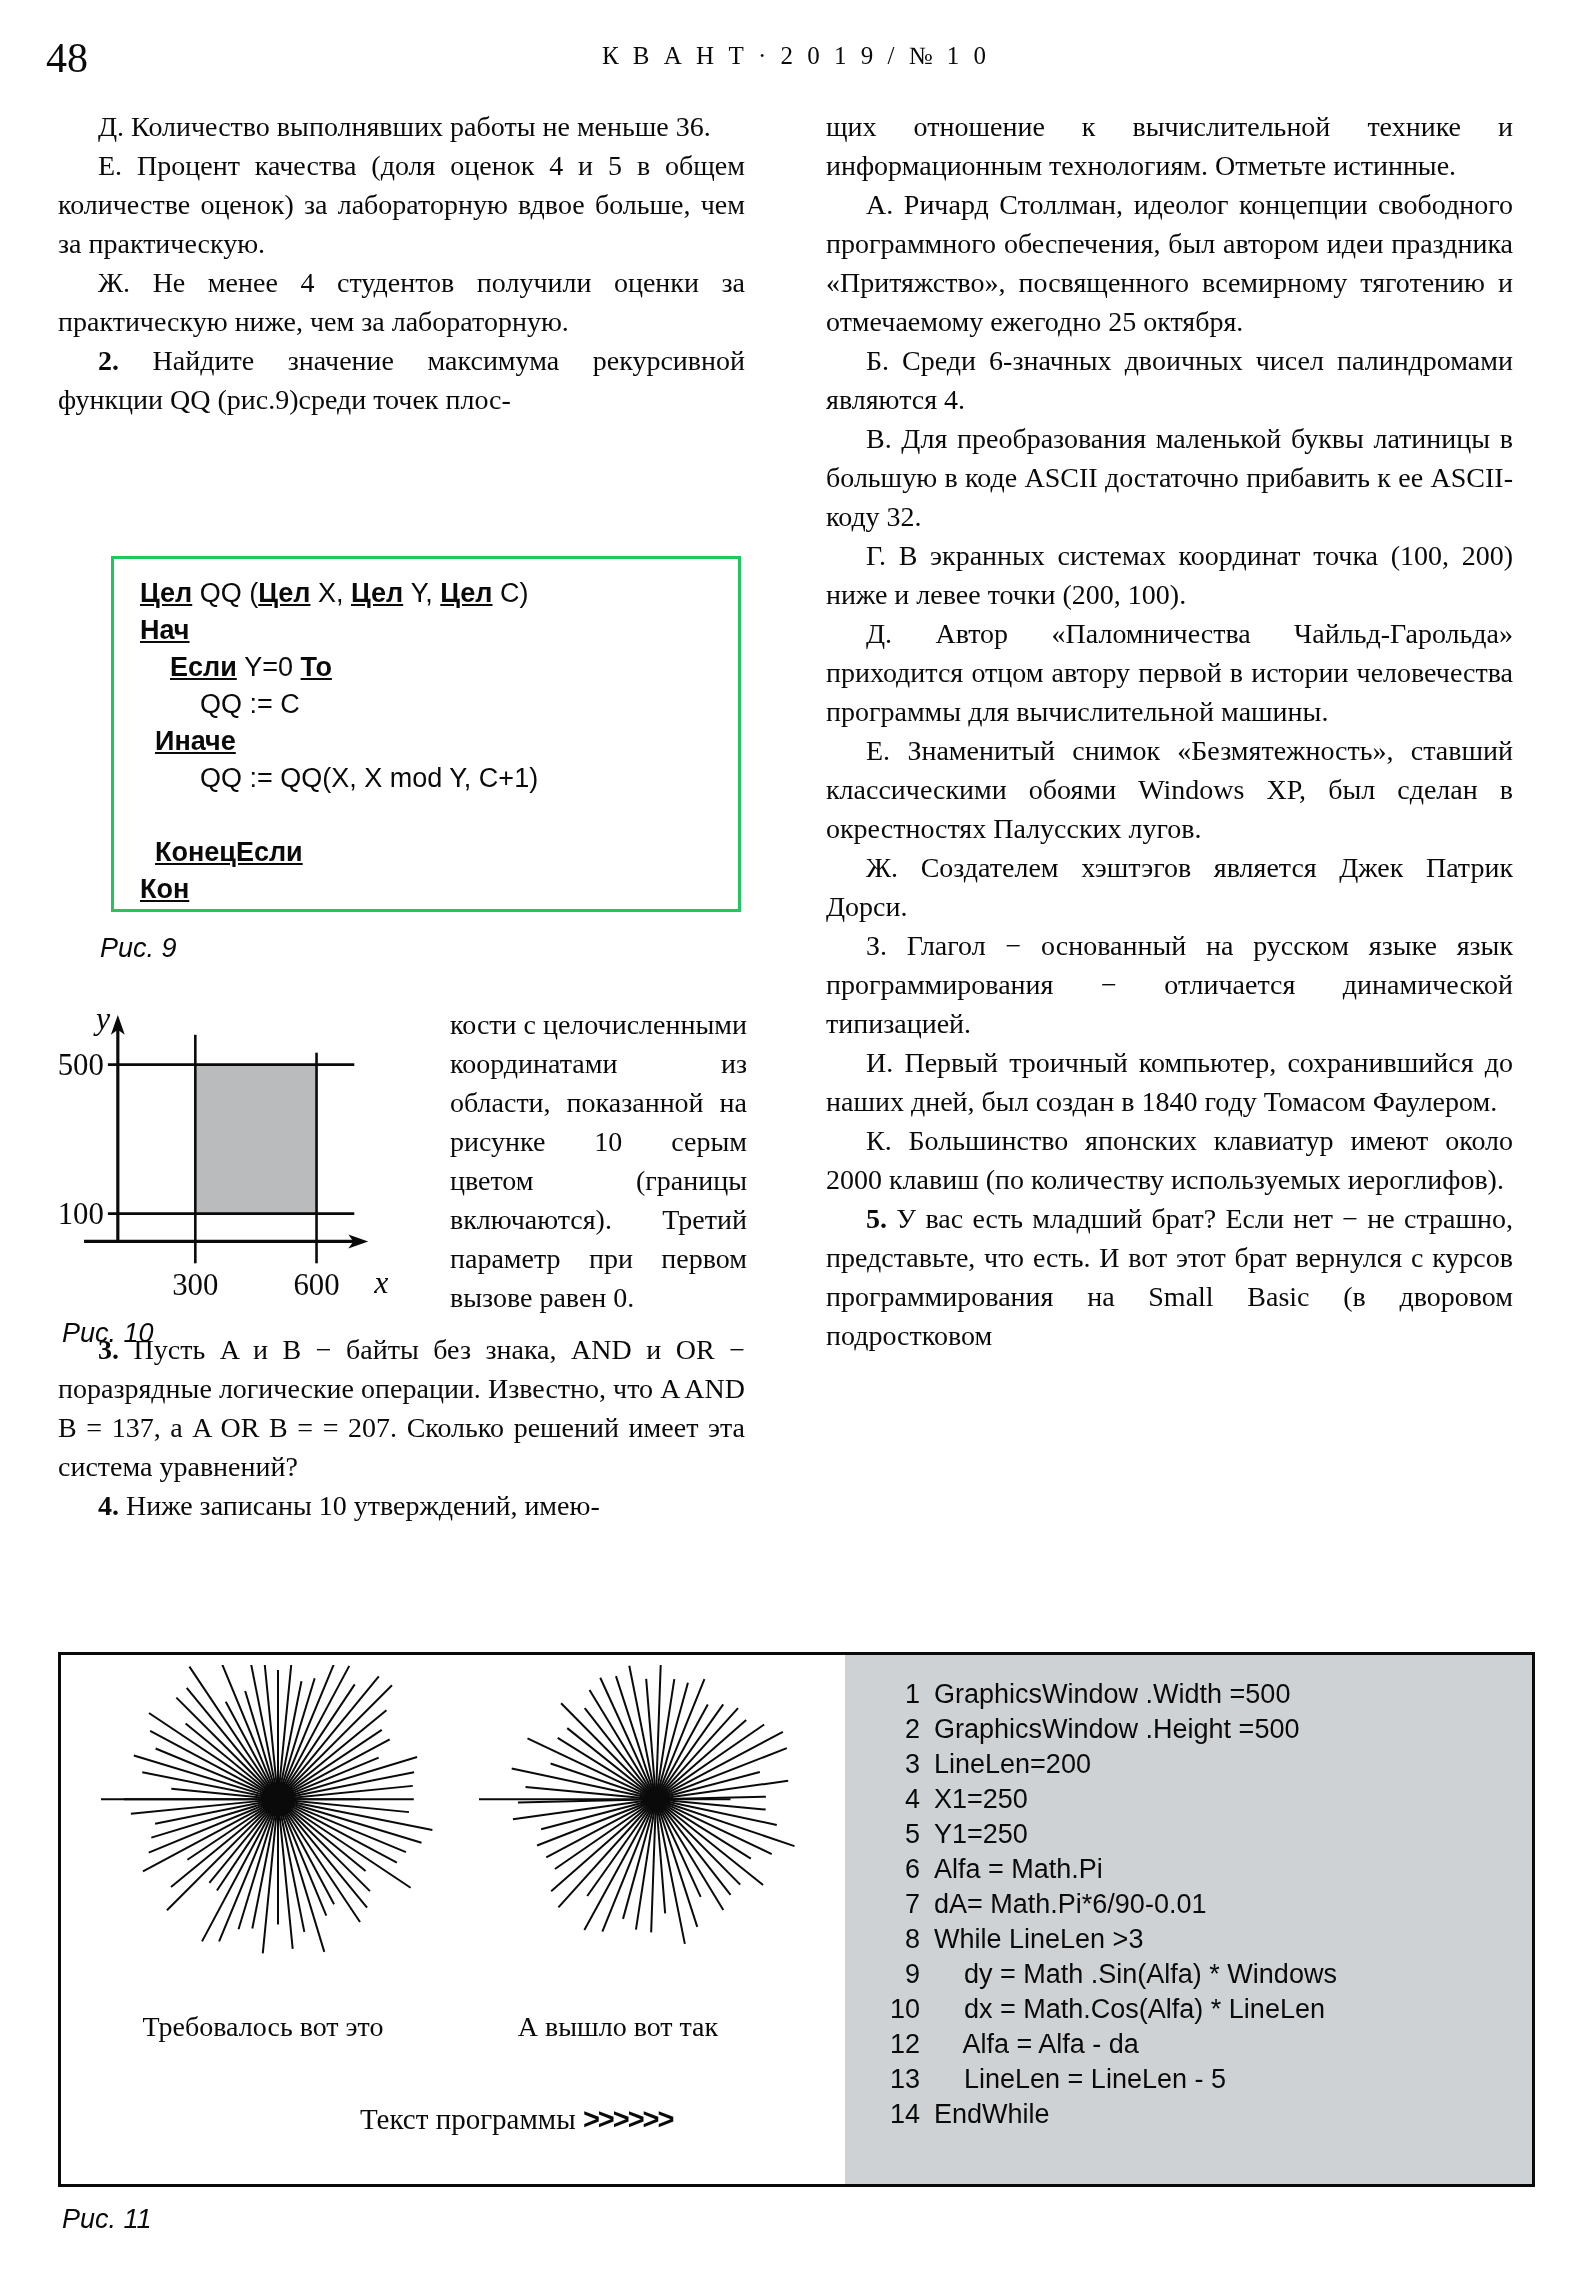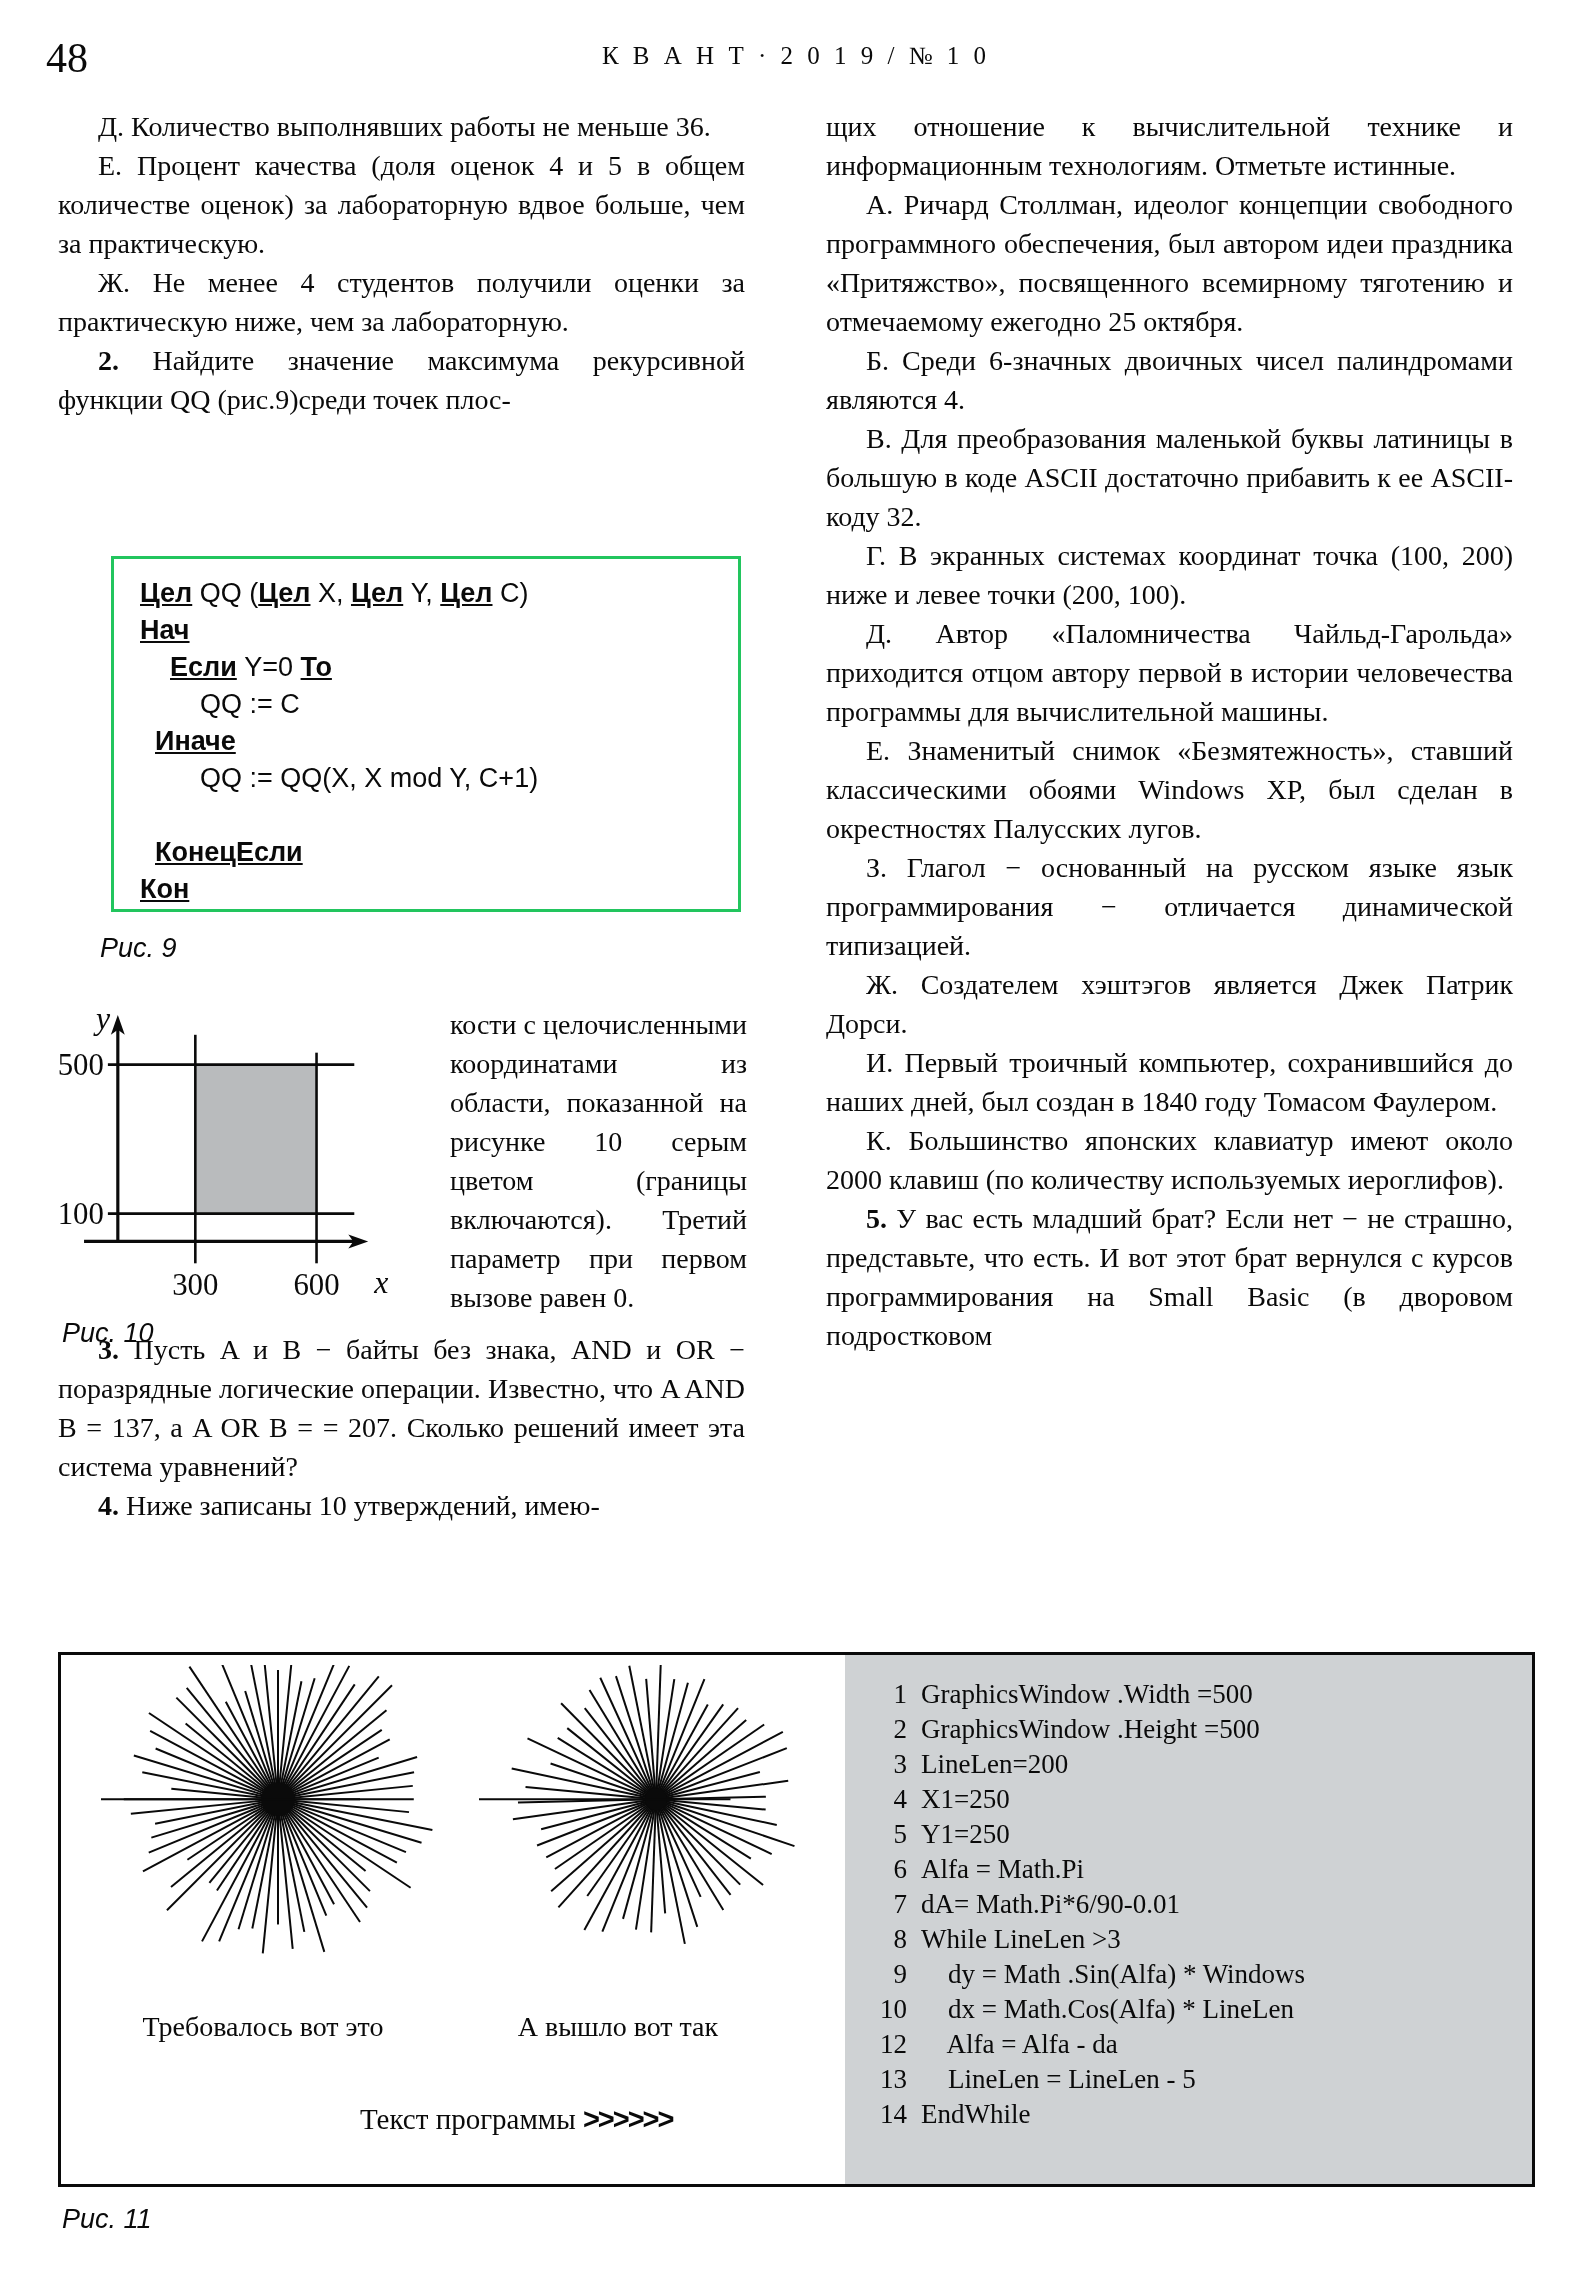--- a/index.html
+++ b/index.html
@@ -246,8 +246,8 @@
       <p>Г. В экранных системах координат точка (100, 200) ниже и левее точки (200, 100).</p>
       <p>Д. Автор «Паломничества Чайльд-Гарольда» приходится отцом автору первой в истории человечества программы для вычислительной машины.</p>
       <p>Е. Знаменитый снимок «Безмятежность», ставший классическими обоями Windows XP, был сделан в окрестностях Палусских лугов.</p>
+      <p>Ж. Создателем хэштэгов является Джек Патрик Дорси.</p>
       <p>З. Глагол − основанный на русском языке язык программирования − отличается динамической типизацией.</p>
-      <p>Ж. Создателем хэштэгов является Джек Патрик Дорси.</p>
       <p>И. Первый троичный компьютер, сохранившийся до наших дней, был создан в 1840 году Томасом Фаулером.</p>
       <p>К. Большинство японских клавиатур имеют около 2000 клавиш (по количеству используемых иероглифов).</p>
       <p><b class="num">5. </b>У вас есть младший брат? Если нет − не страшно, представьте, что есть. И вот этот брат вернулся с курсов программирования на Small Basic (в дворовом подростковом</p>

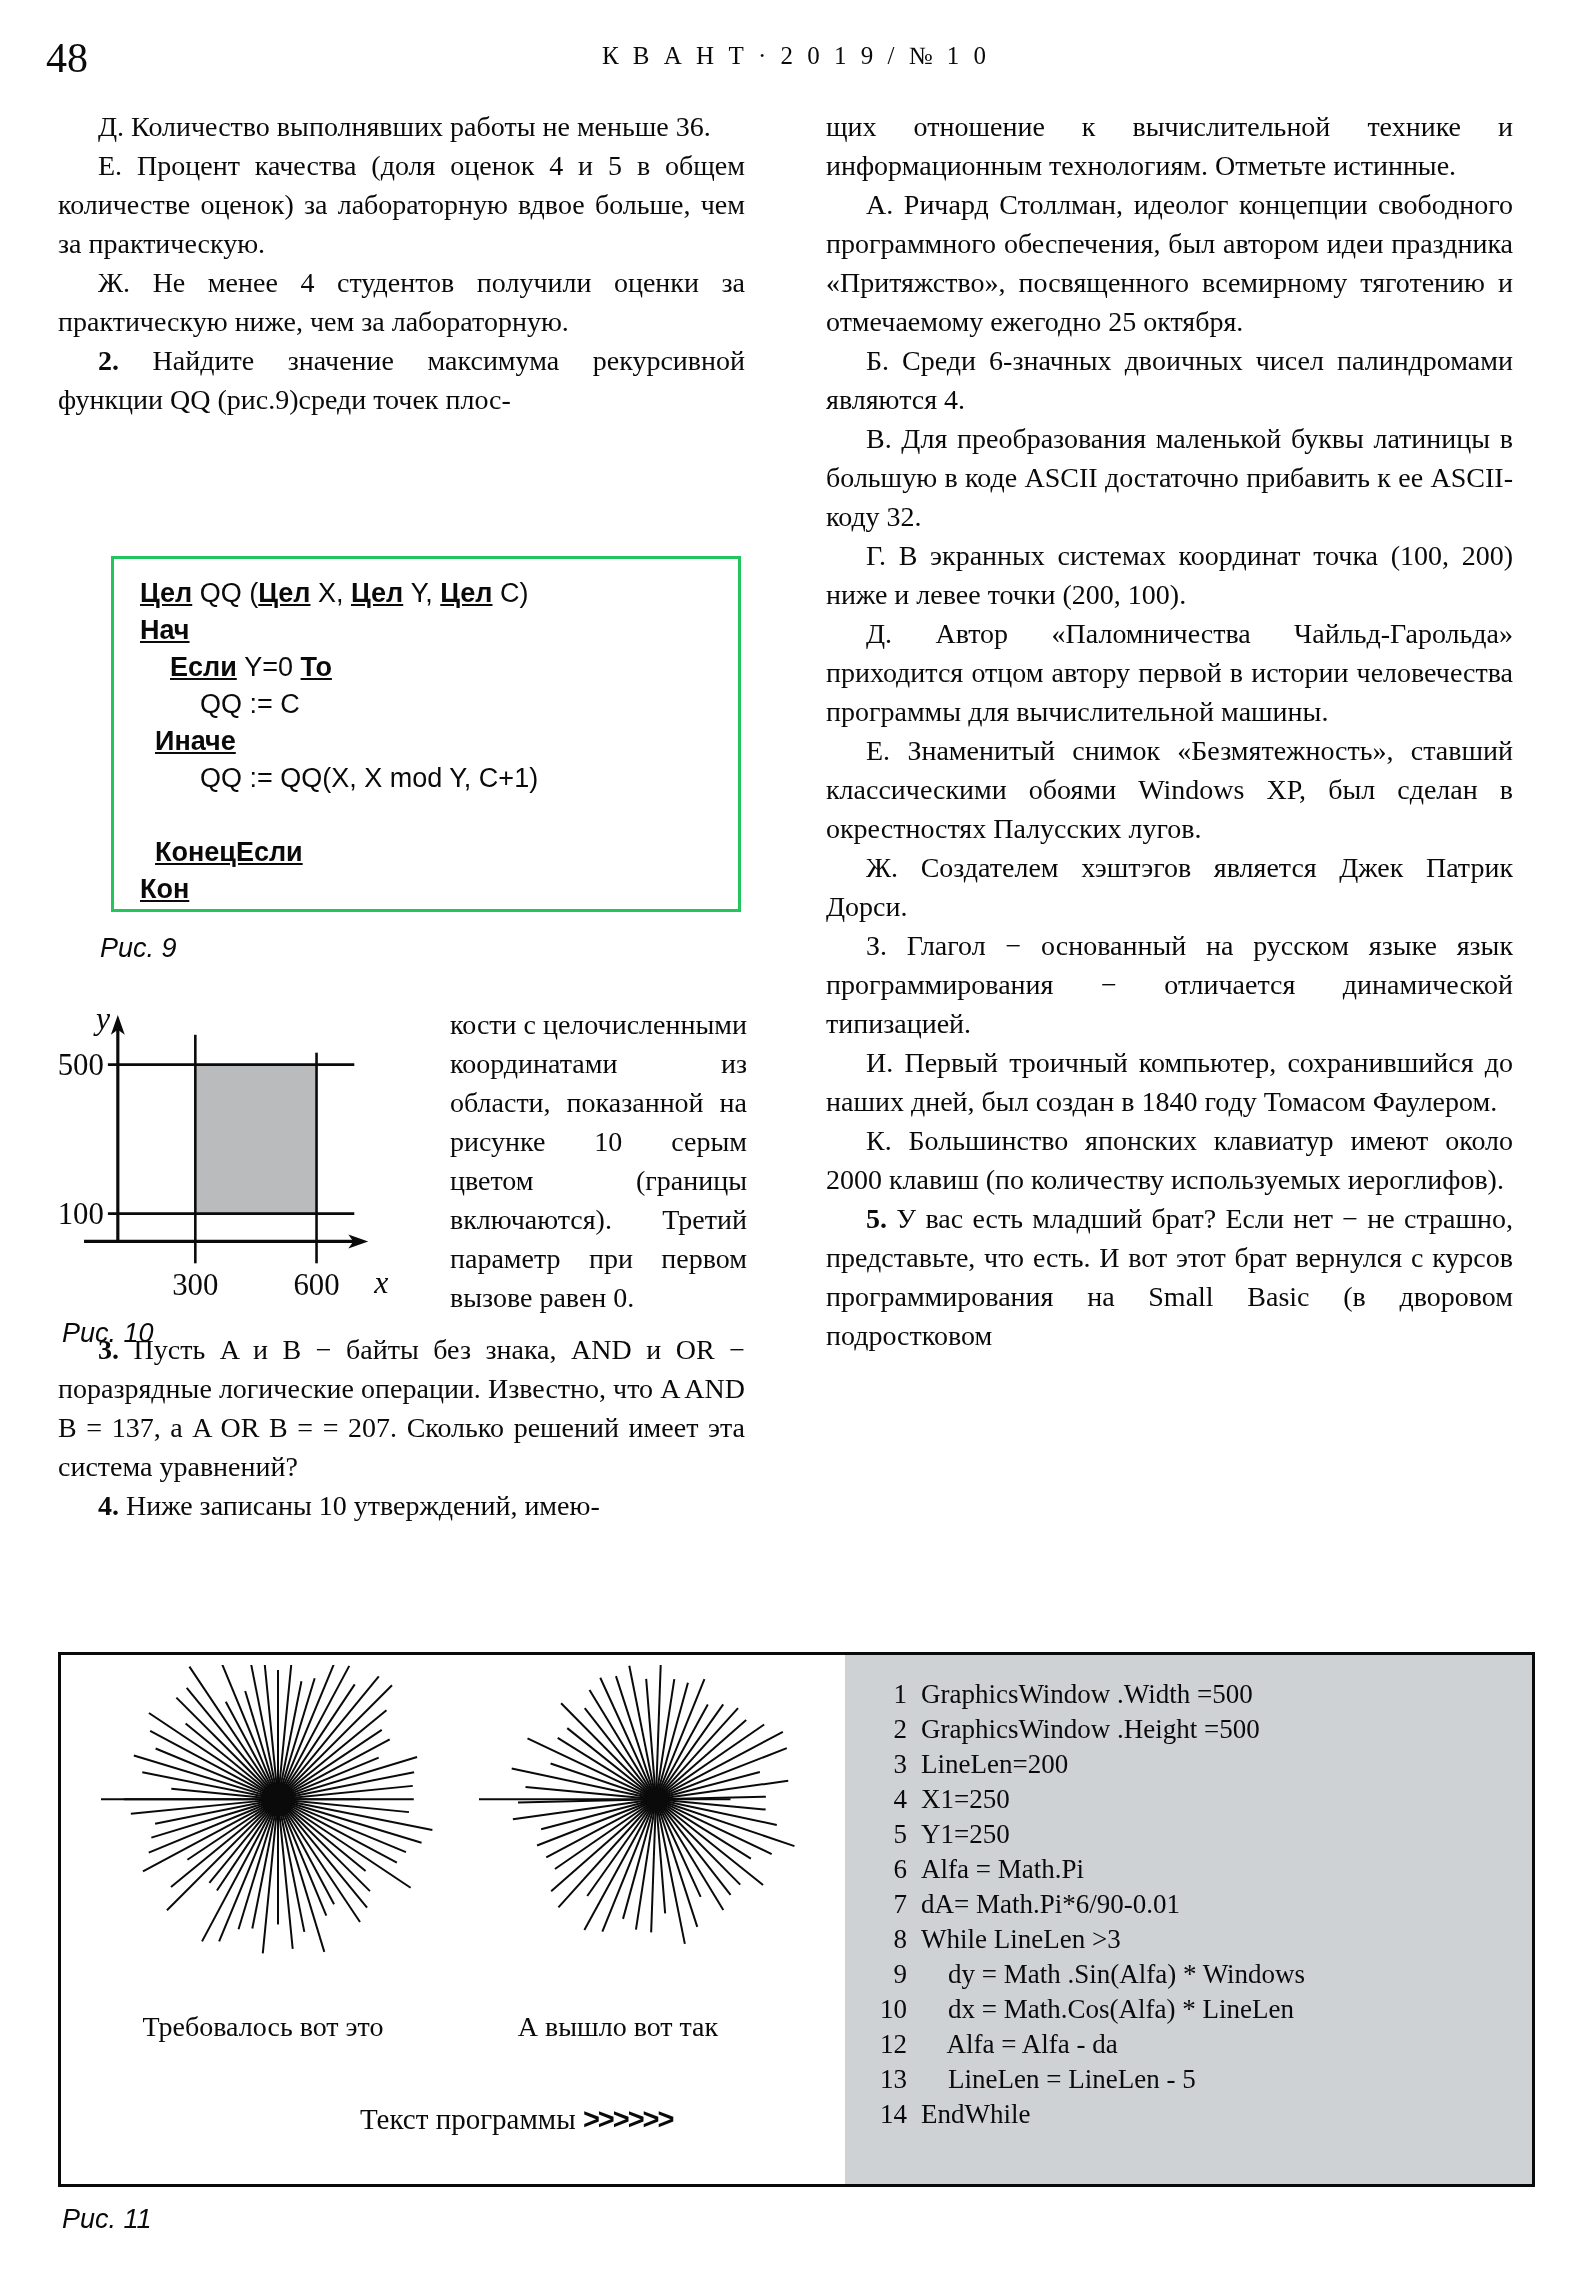--- a/index.html
+++ b/index.html
@@ -165,8 +165,8 @@
   }
   .code-lines {
     position: absolute;
-    left: 16px; top: 22px;
-    font-family: Liberation Serif, serif;
+    left: 29px; top: 22px;
+    font-family: Liberation Sans, sans-serif;
     font-size: 27px;
     line-height: 35px;
     color: #0a0a0a;

